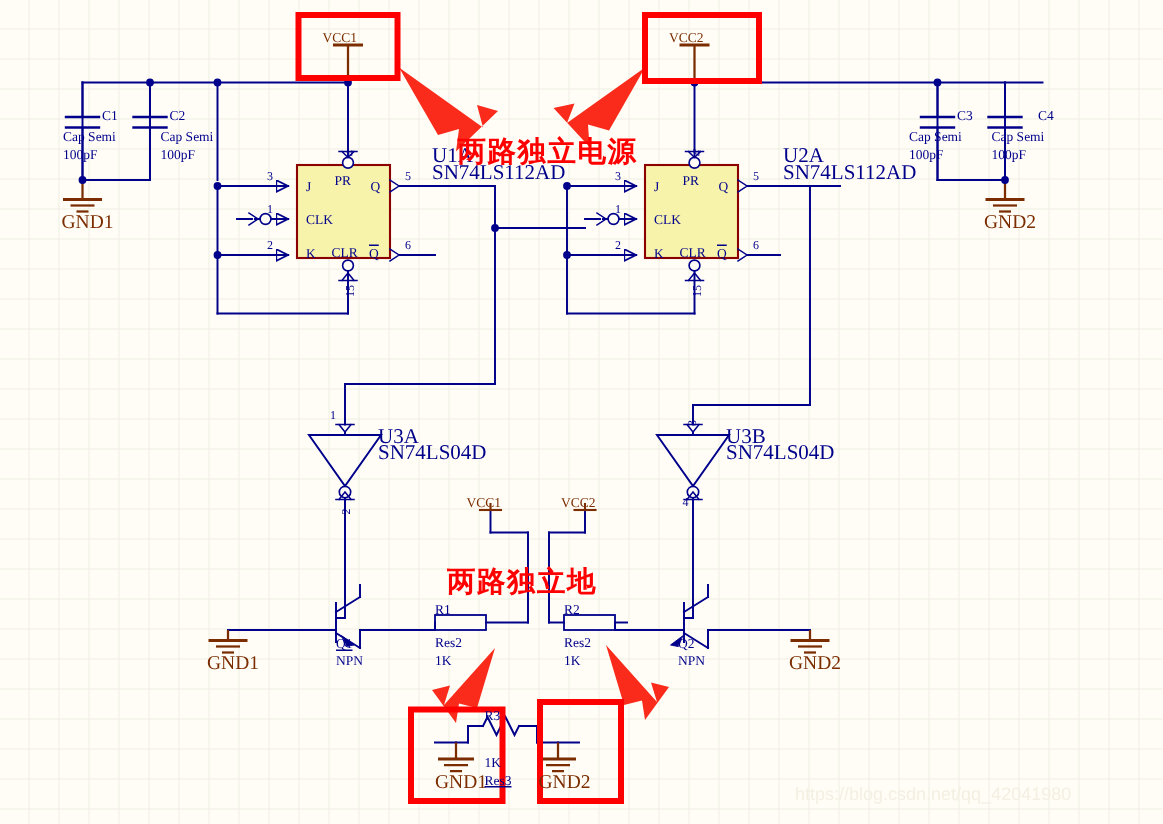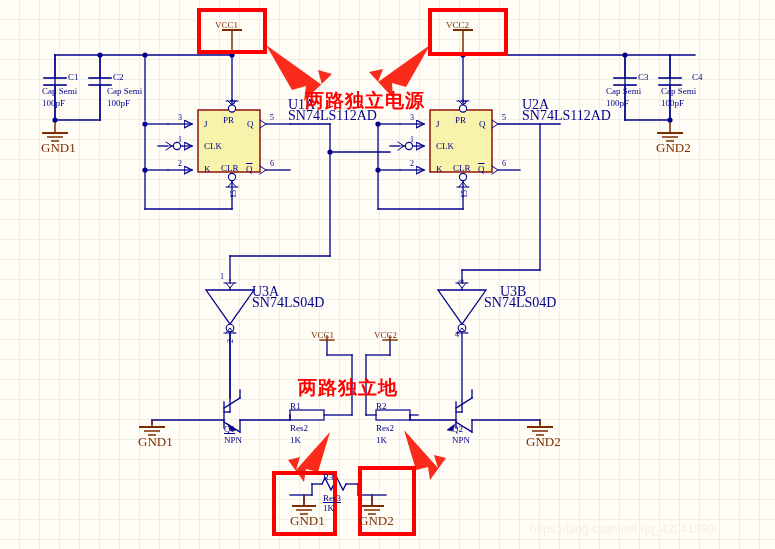--- a/index.html
+++ b/index.html
@@ -384,7 +384,7 @@
   <span class="lbl pin" style="left:220px;top:272px;">1</span>
   <span class="lbl pin rot" style="left:226px;top:343px;">2</span>
 
-  <span class="lbl icname" style="left:460px;top:287px;padding-left:40px;">U3B</span>
+  <span class="lbl icname" style="left:484px;top:287px;">U3B</span>
   <span class="lbl icname" style="left:484px;top:298px;">SN74LS04D</span>
   <span class="lbl pin rot" style="left:457px;top:284px;">3</span>
   <span class="lbl pin" style="left:455px;top:330px;">4</span>

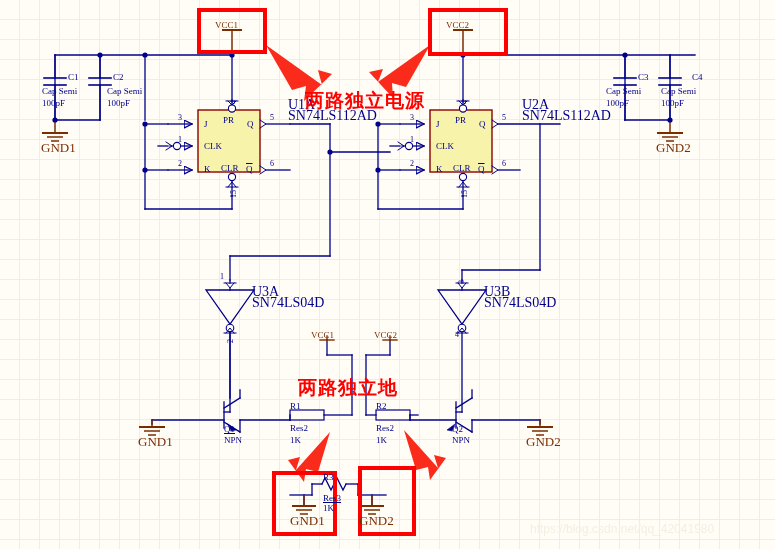--- a/index.html
+++ b/index.html
@@ -404,7 +404,7 @@
   <span class="lbl" style="left:376px;top:435px;">1K</span>
 
   <span class="lbl" style="left:323px;top:472px;">R3</span>
-  <span class="lbl" style="left:323px;top:493px;text-decoration:underline;">Res3</span>
+  <span class="lbl" style="left:323px;top:515px;text-decoration:underline;">Res3</span>
   <span class="lbl" style="left:323px;top:503px;">1K</span>
 
   <span class="cn" style="left:305px;top:88px;">两路独立电源</span>

